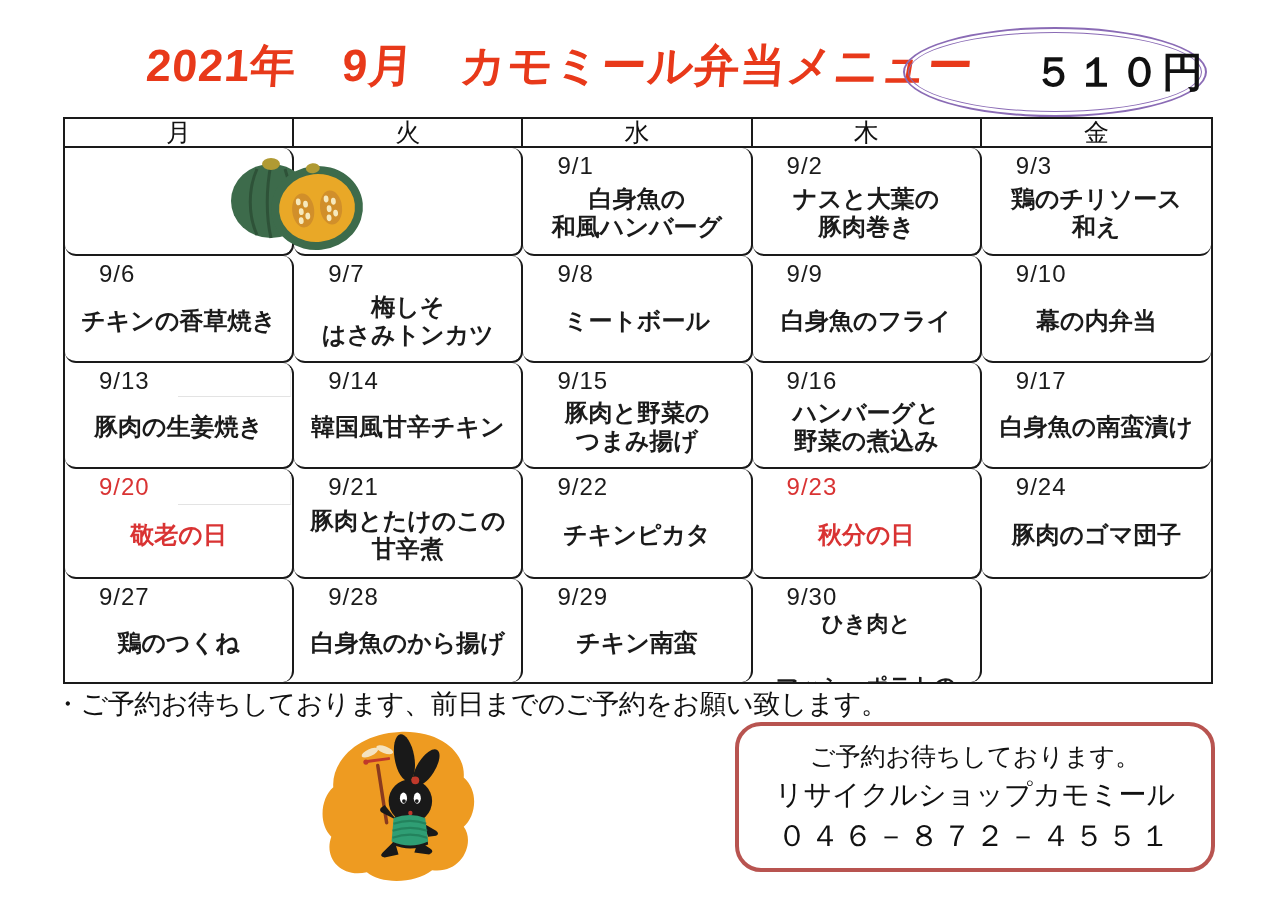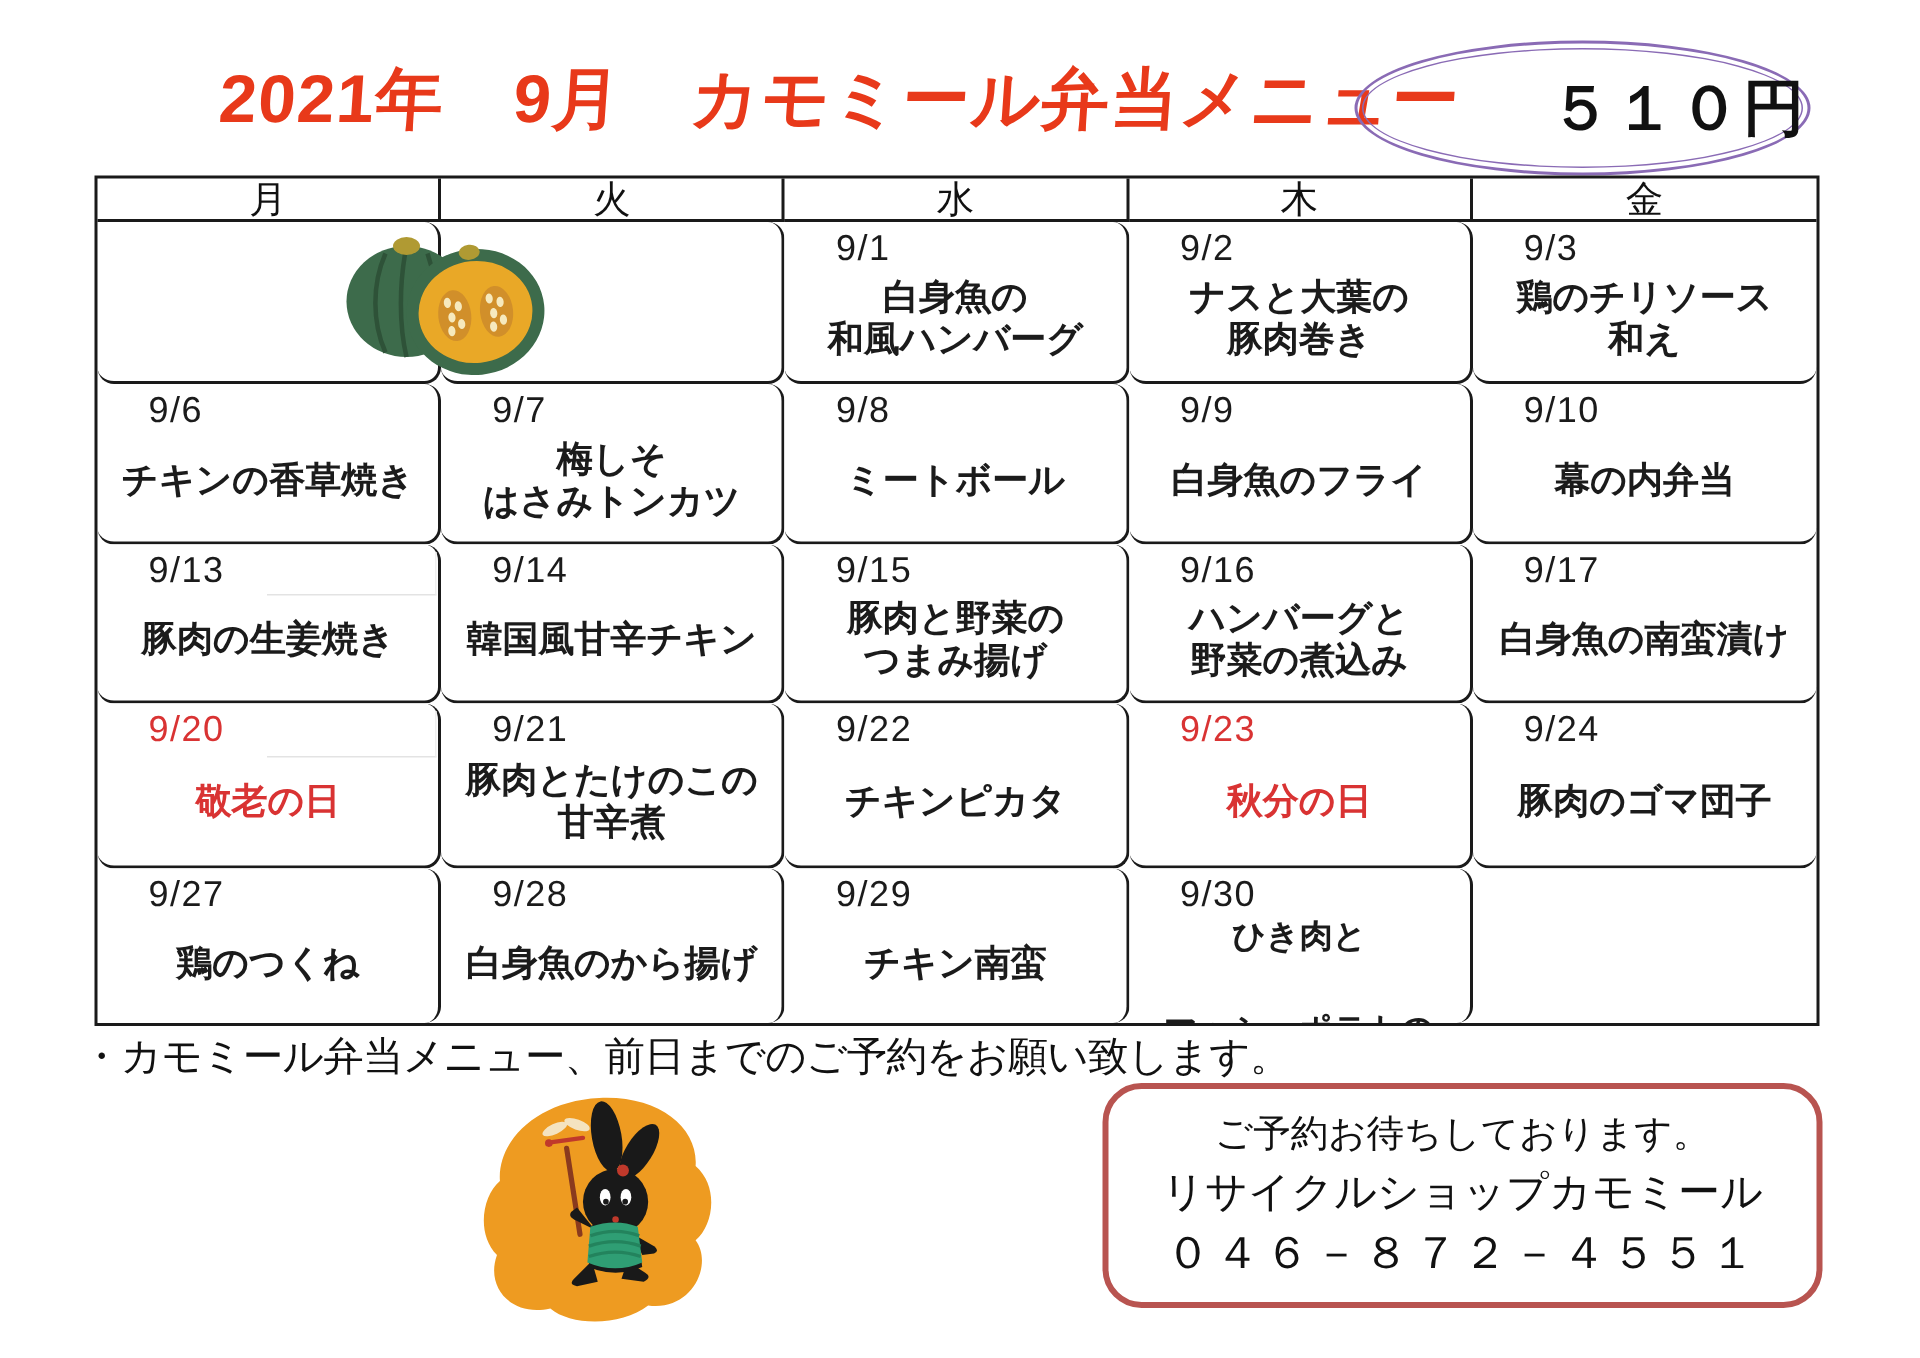--- a/index.html
+++ b/index.html
@@ -252,7 +252,7 @@
     </svg>
   </div>
 
-  <div class="note">・カモミール弁当メニュー、前日までのご予約をお願い致します。</div>
+  <div class="note">・ご予約お待ちしております、前日までのご予約をお願い致します。</div>
 
   <svg class="rabbit" viewBox="0 0 170 170">
     <path d="M85,6 C125,4 152,26 150,52 C166,66 162,92 150,102 C162,118 148,150 118,146

